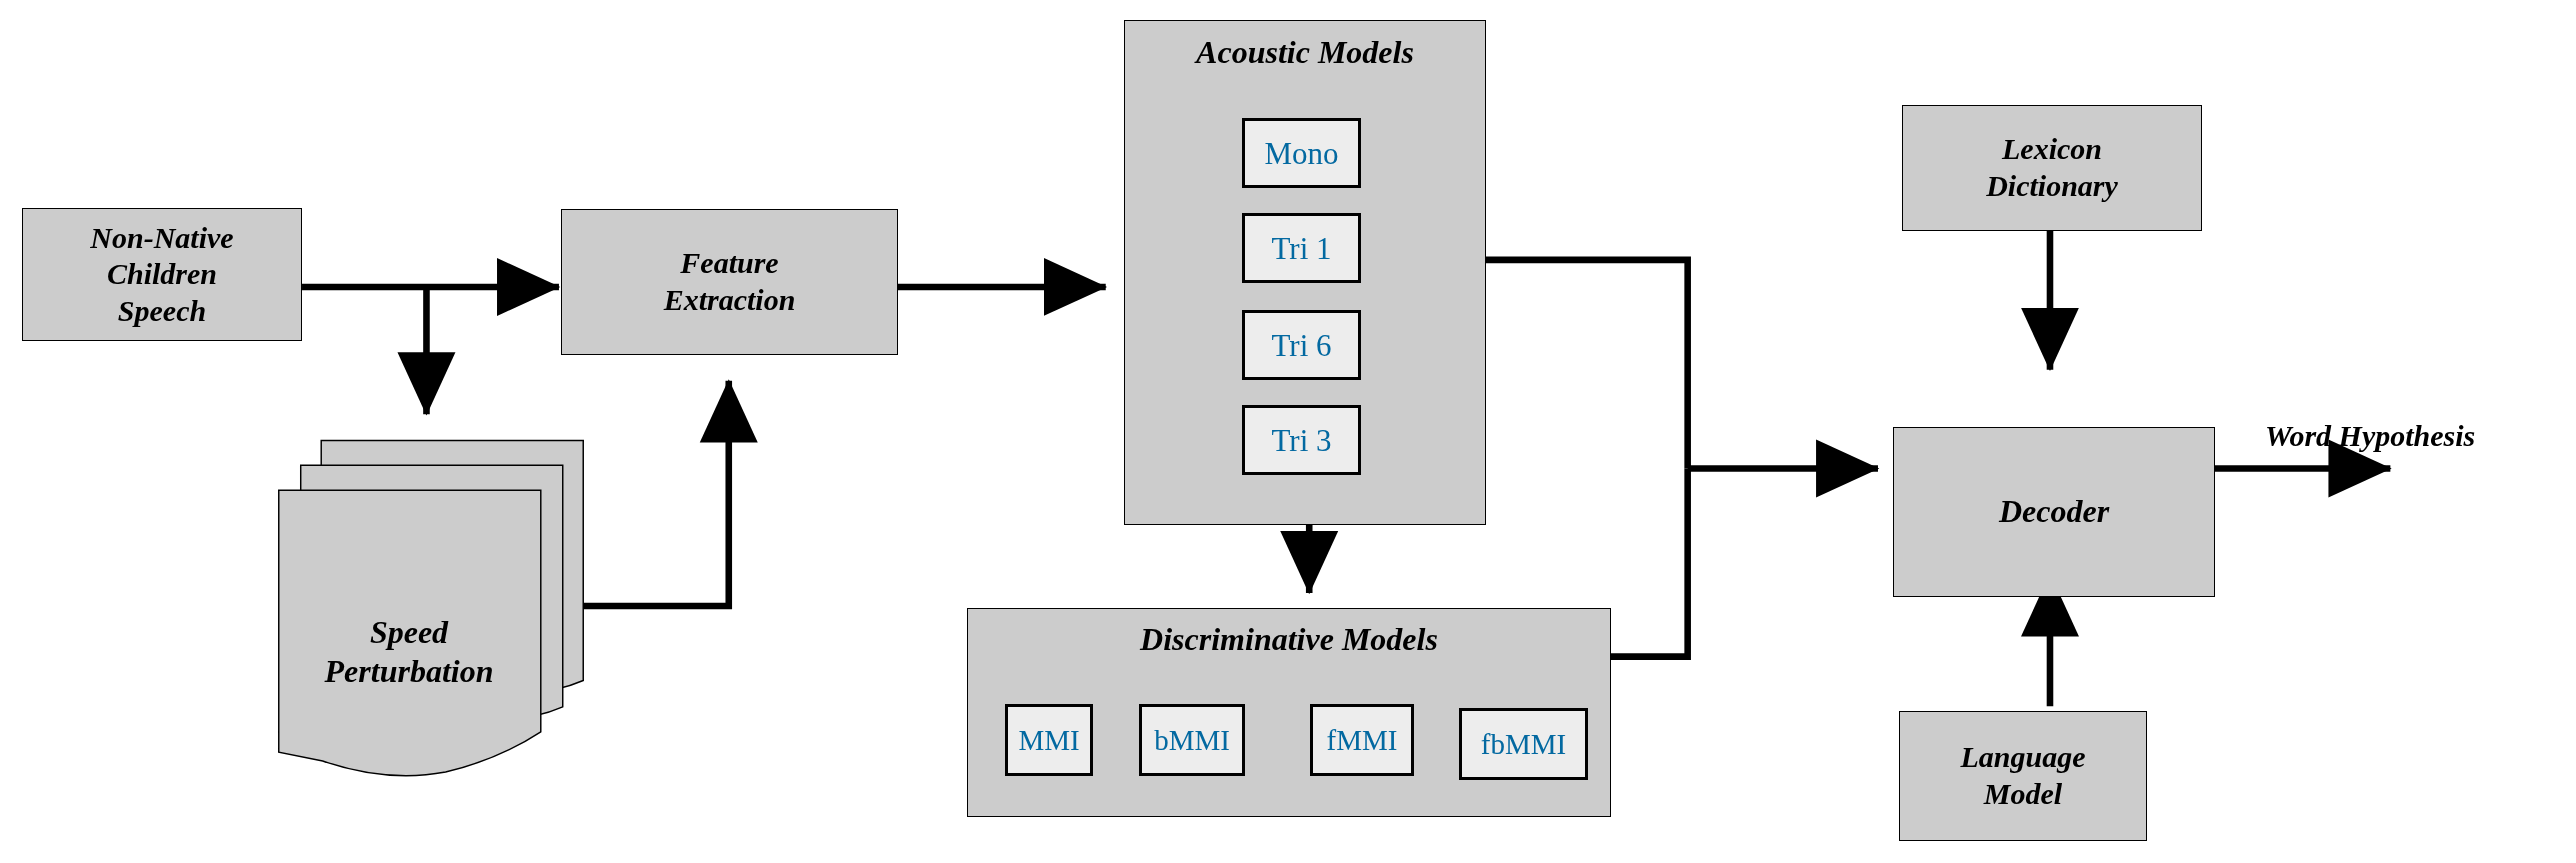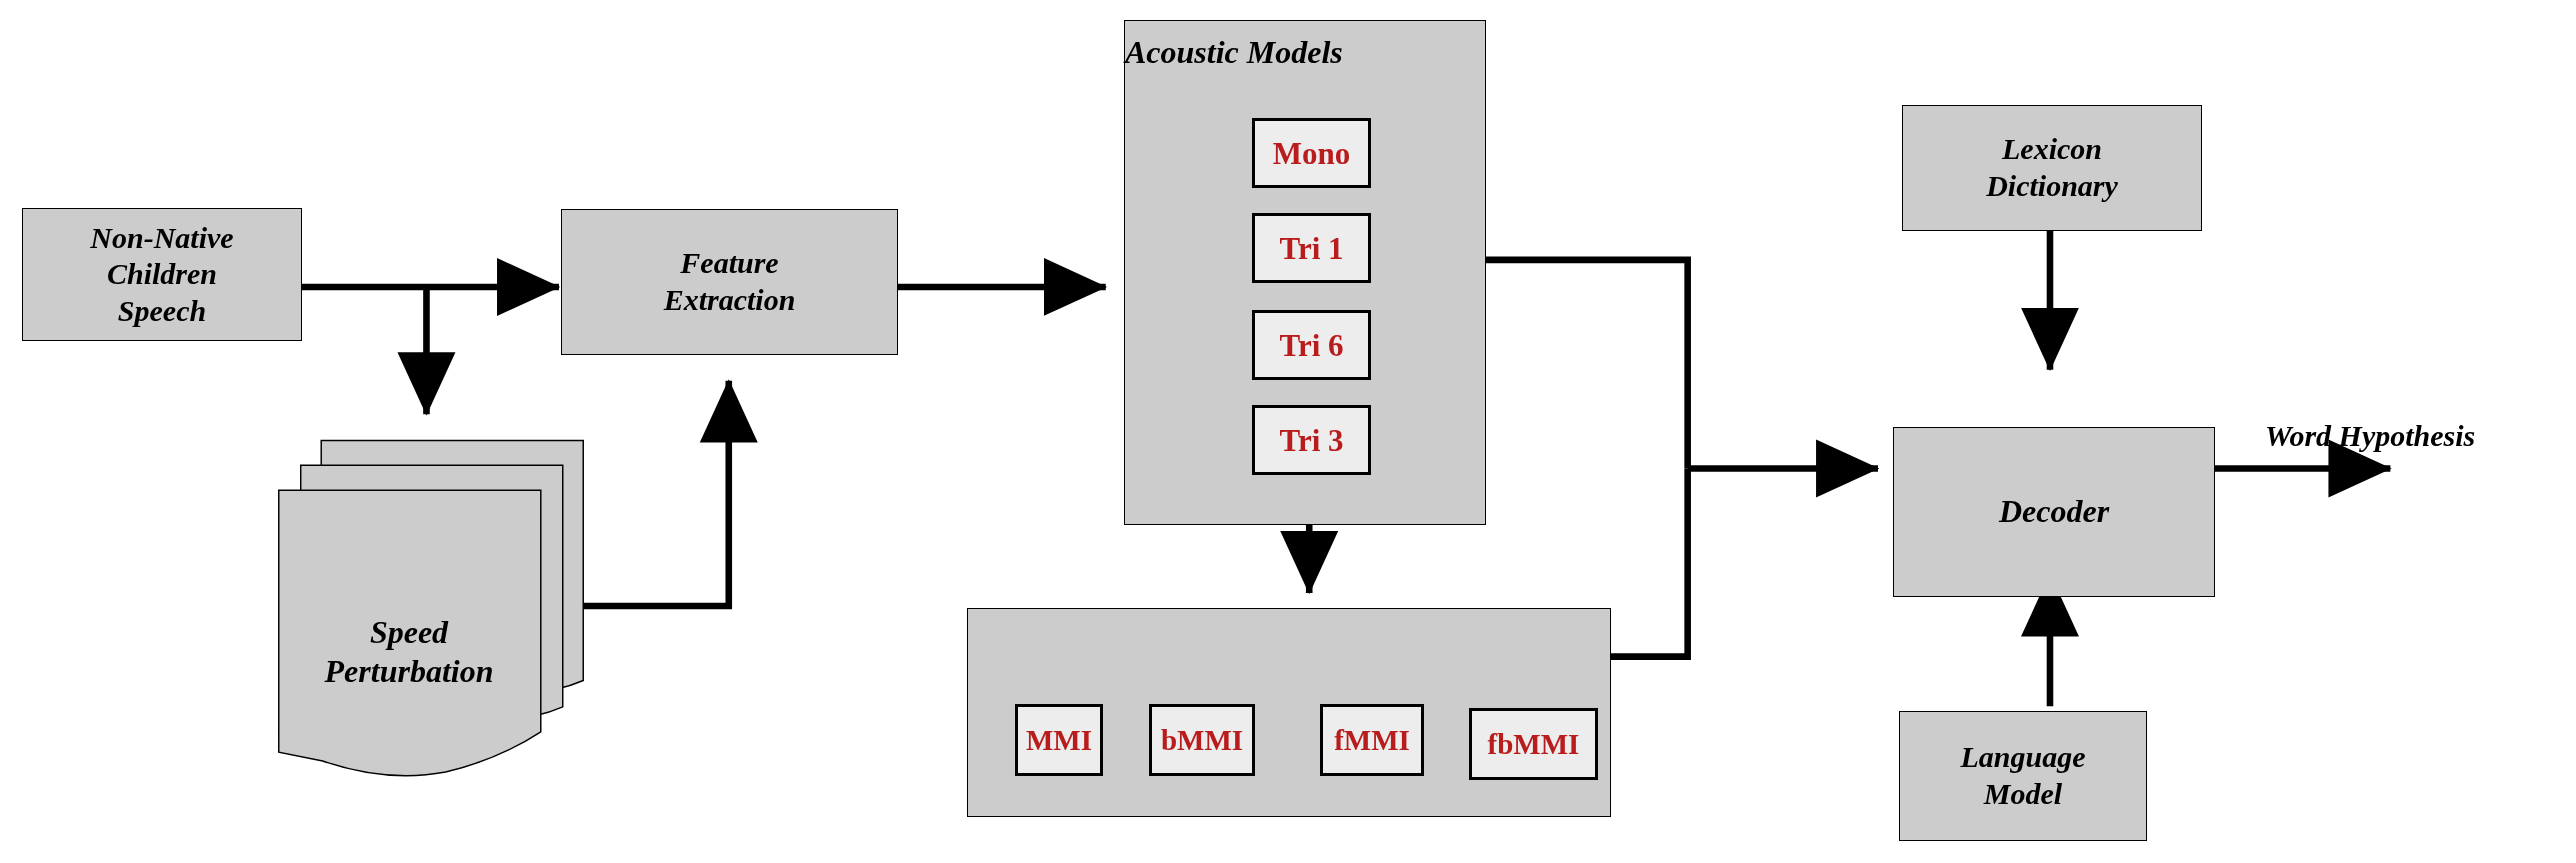--- a/index.html
+++ b/index.html
@@ -42,7 +42,7 @@
   .group-title{
     position:absolute;
     left:0;right:0;
-    text-align:left;
+    text-align:center;
     font-weight:bold;font-style:italic;
     color:#000000;
   }

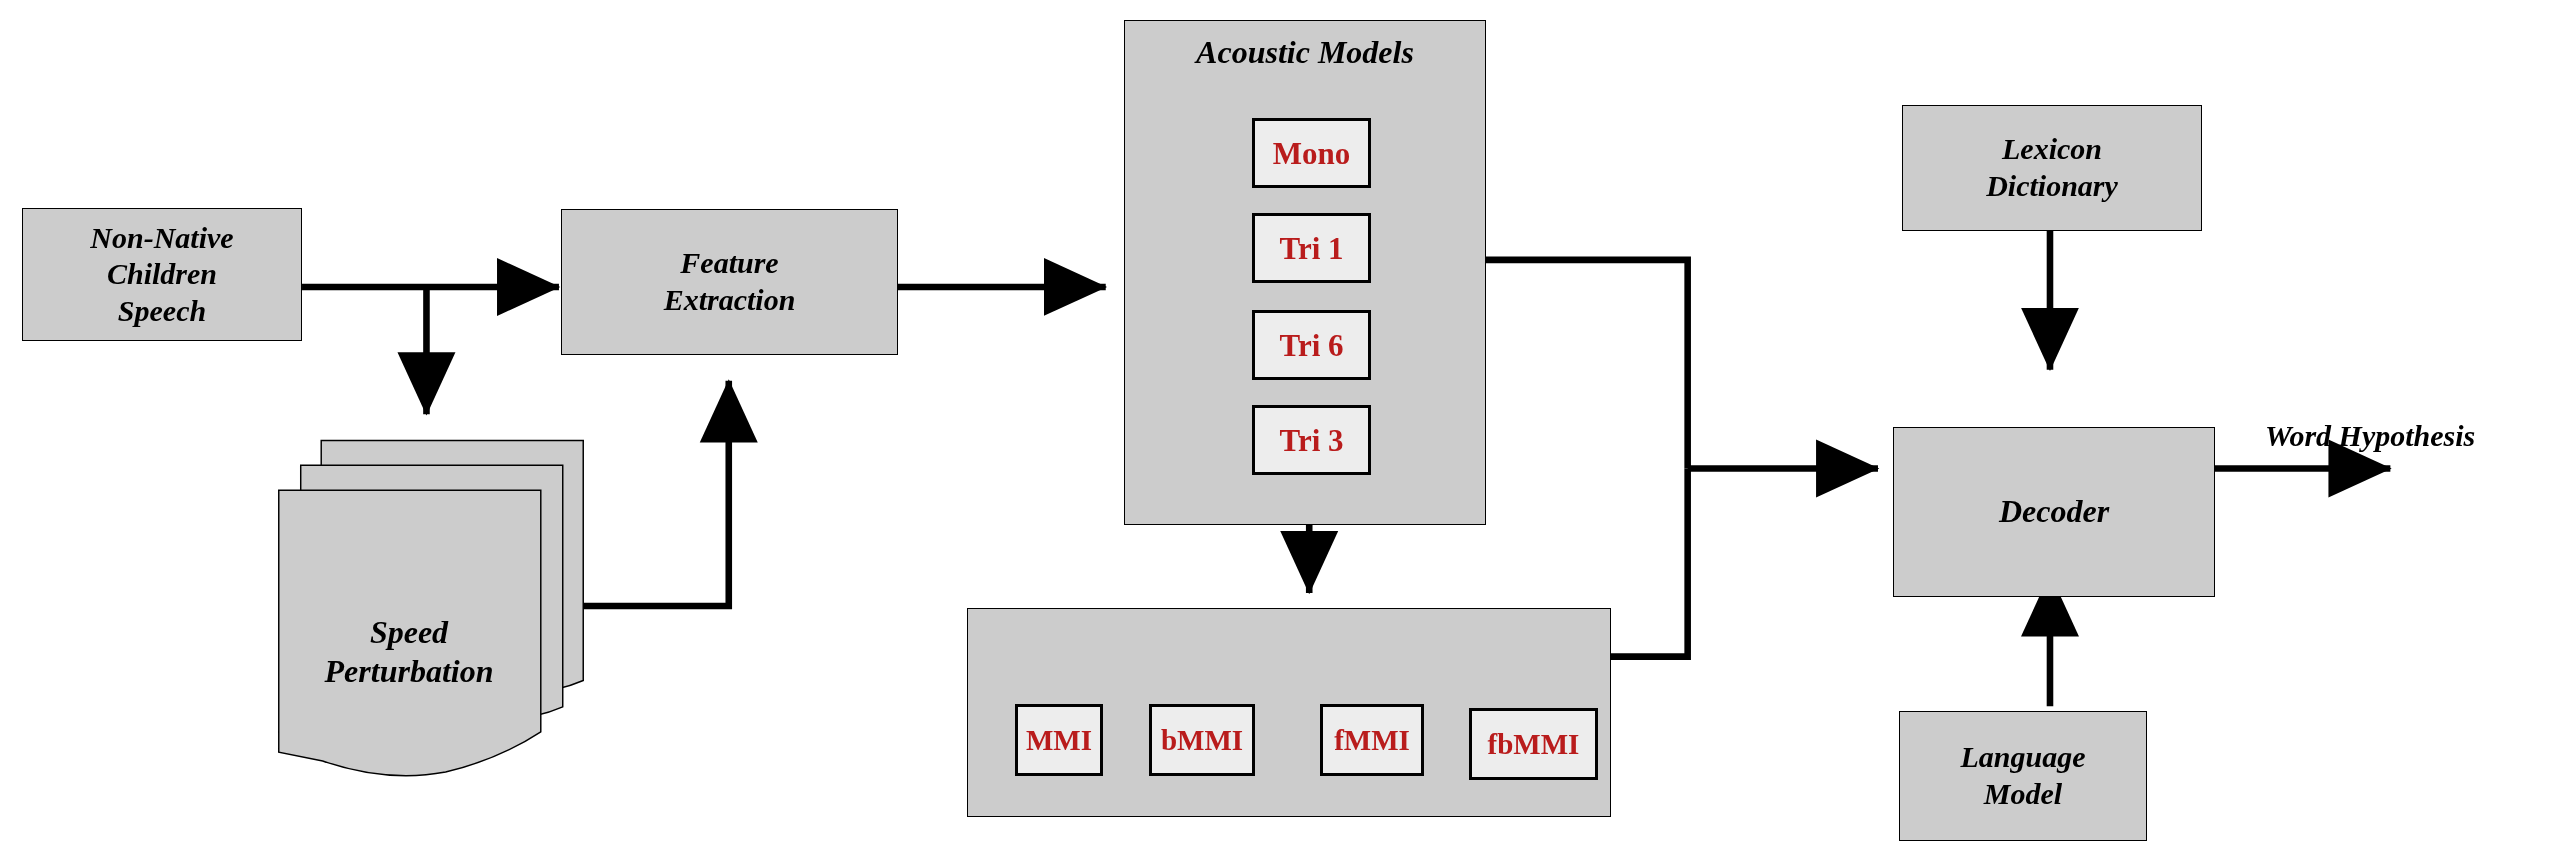--- a/index.html
+++ b/index.html
@@ -28,10 +28,9 @@
     box-sizing:border-box;
     display:flex;align-items:center;justify-content:center;
     text-align:center;
-    font-weight:bold;font-style:normal;
-    color:#b91c1c;
+    font-weight:normal;font-style:normal;
+    color:#0369a1;
     line-height:1;
-    margin-left:10px;
   }
   .group-box{
     position:absolute;

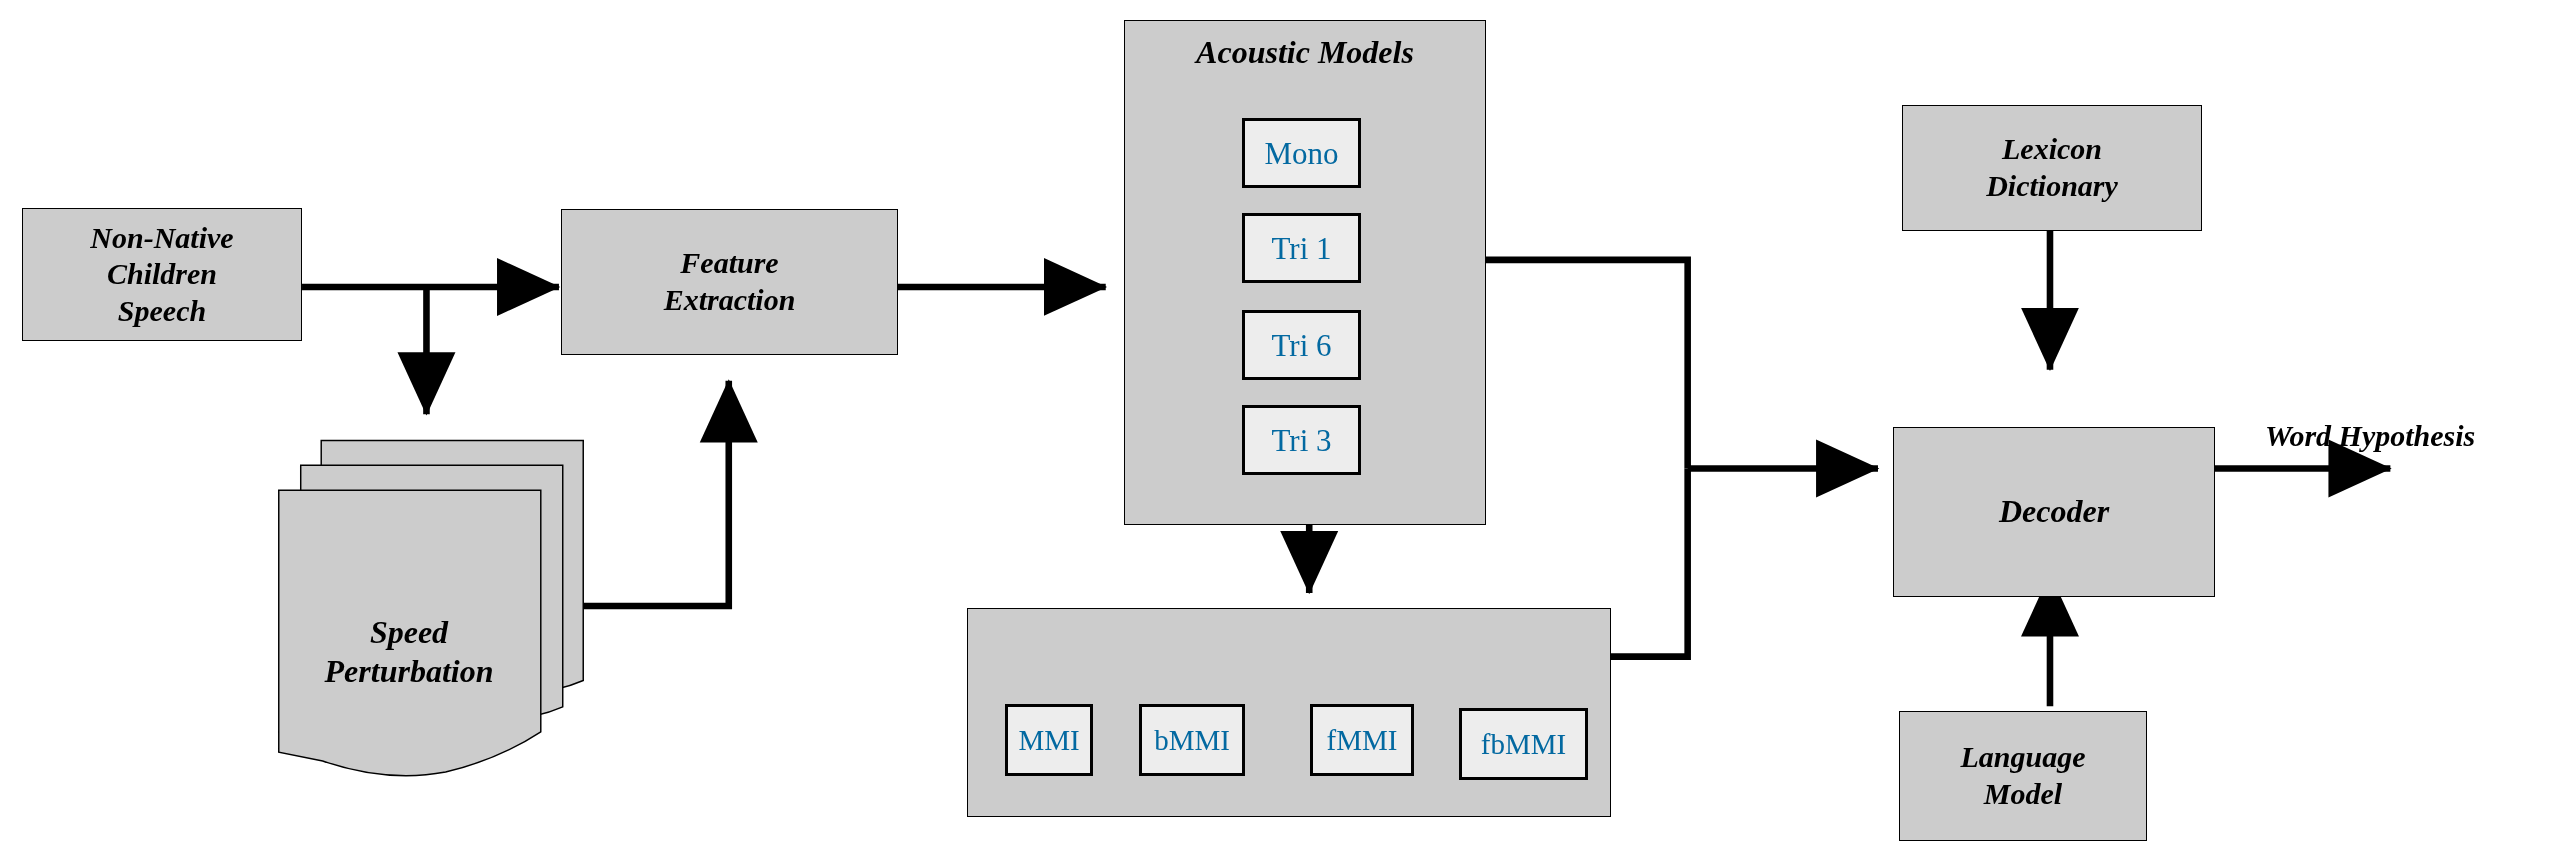--- a/index.html
+++ b/index.html
@@ -146,6 +146,7 @@
   </div>
 
   <div class="group-box" style="left:967px;top:608px;width:644px;height:209px;">
+    <div class="group-title" style="top:12.4px;font-size:32px;">Discriminative Models</div>
 
     <div class="inner-box" style="left:37px;top:95px;width:88px;height:72px;font-size:29px;">MMI</div>
 

